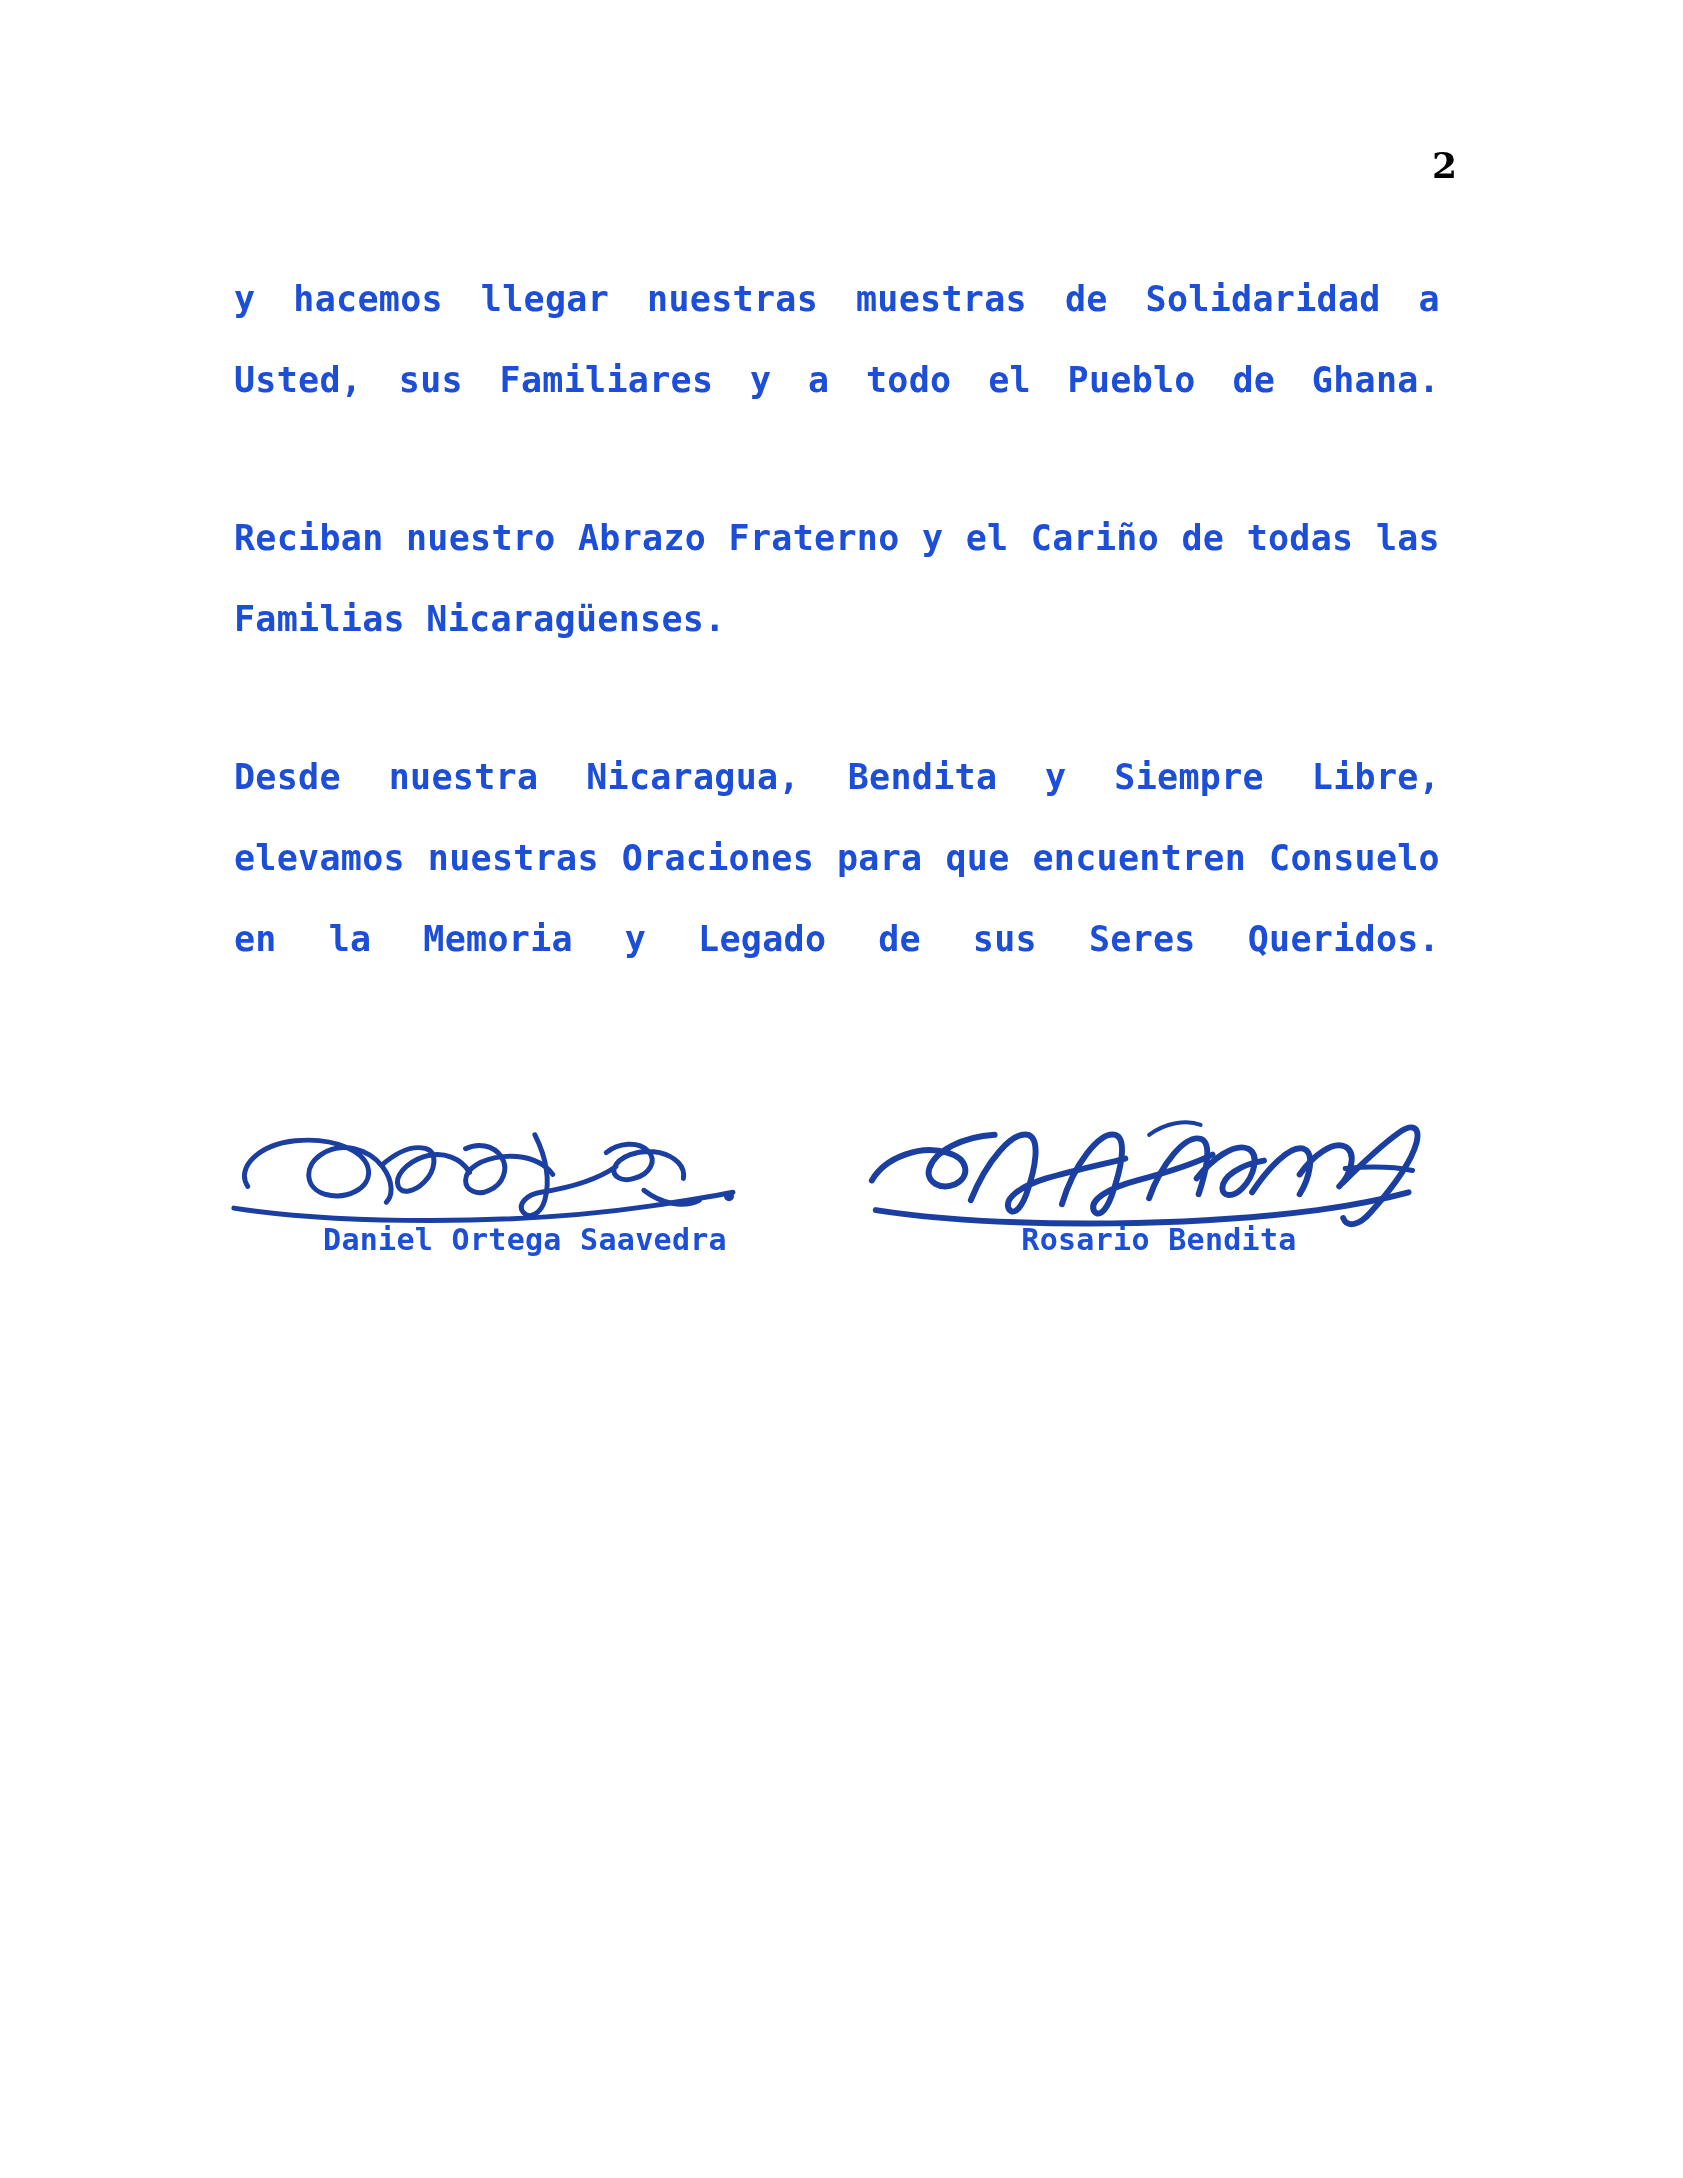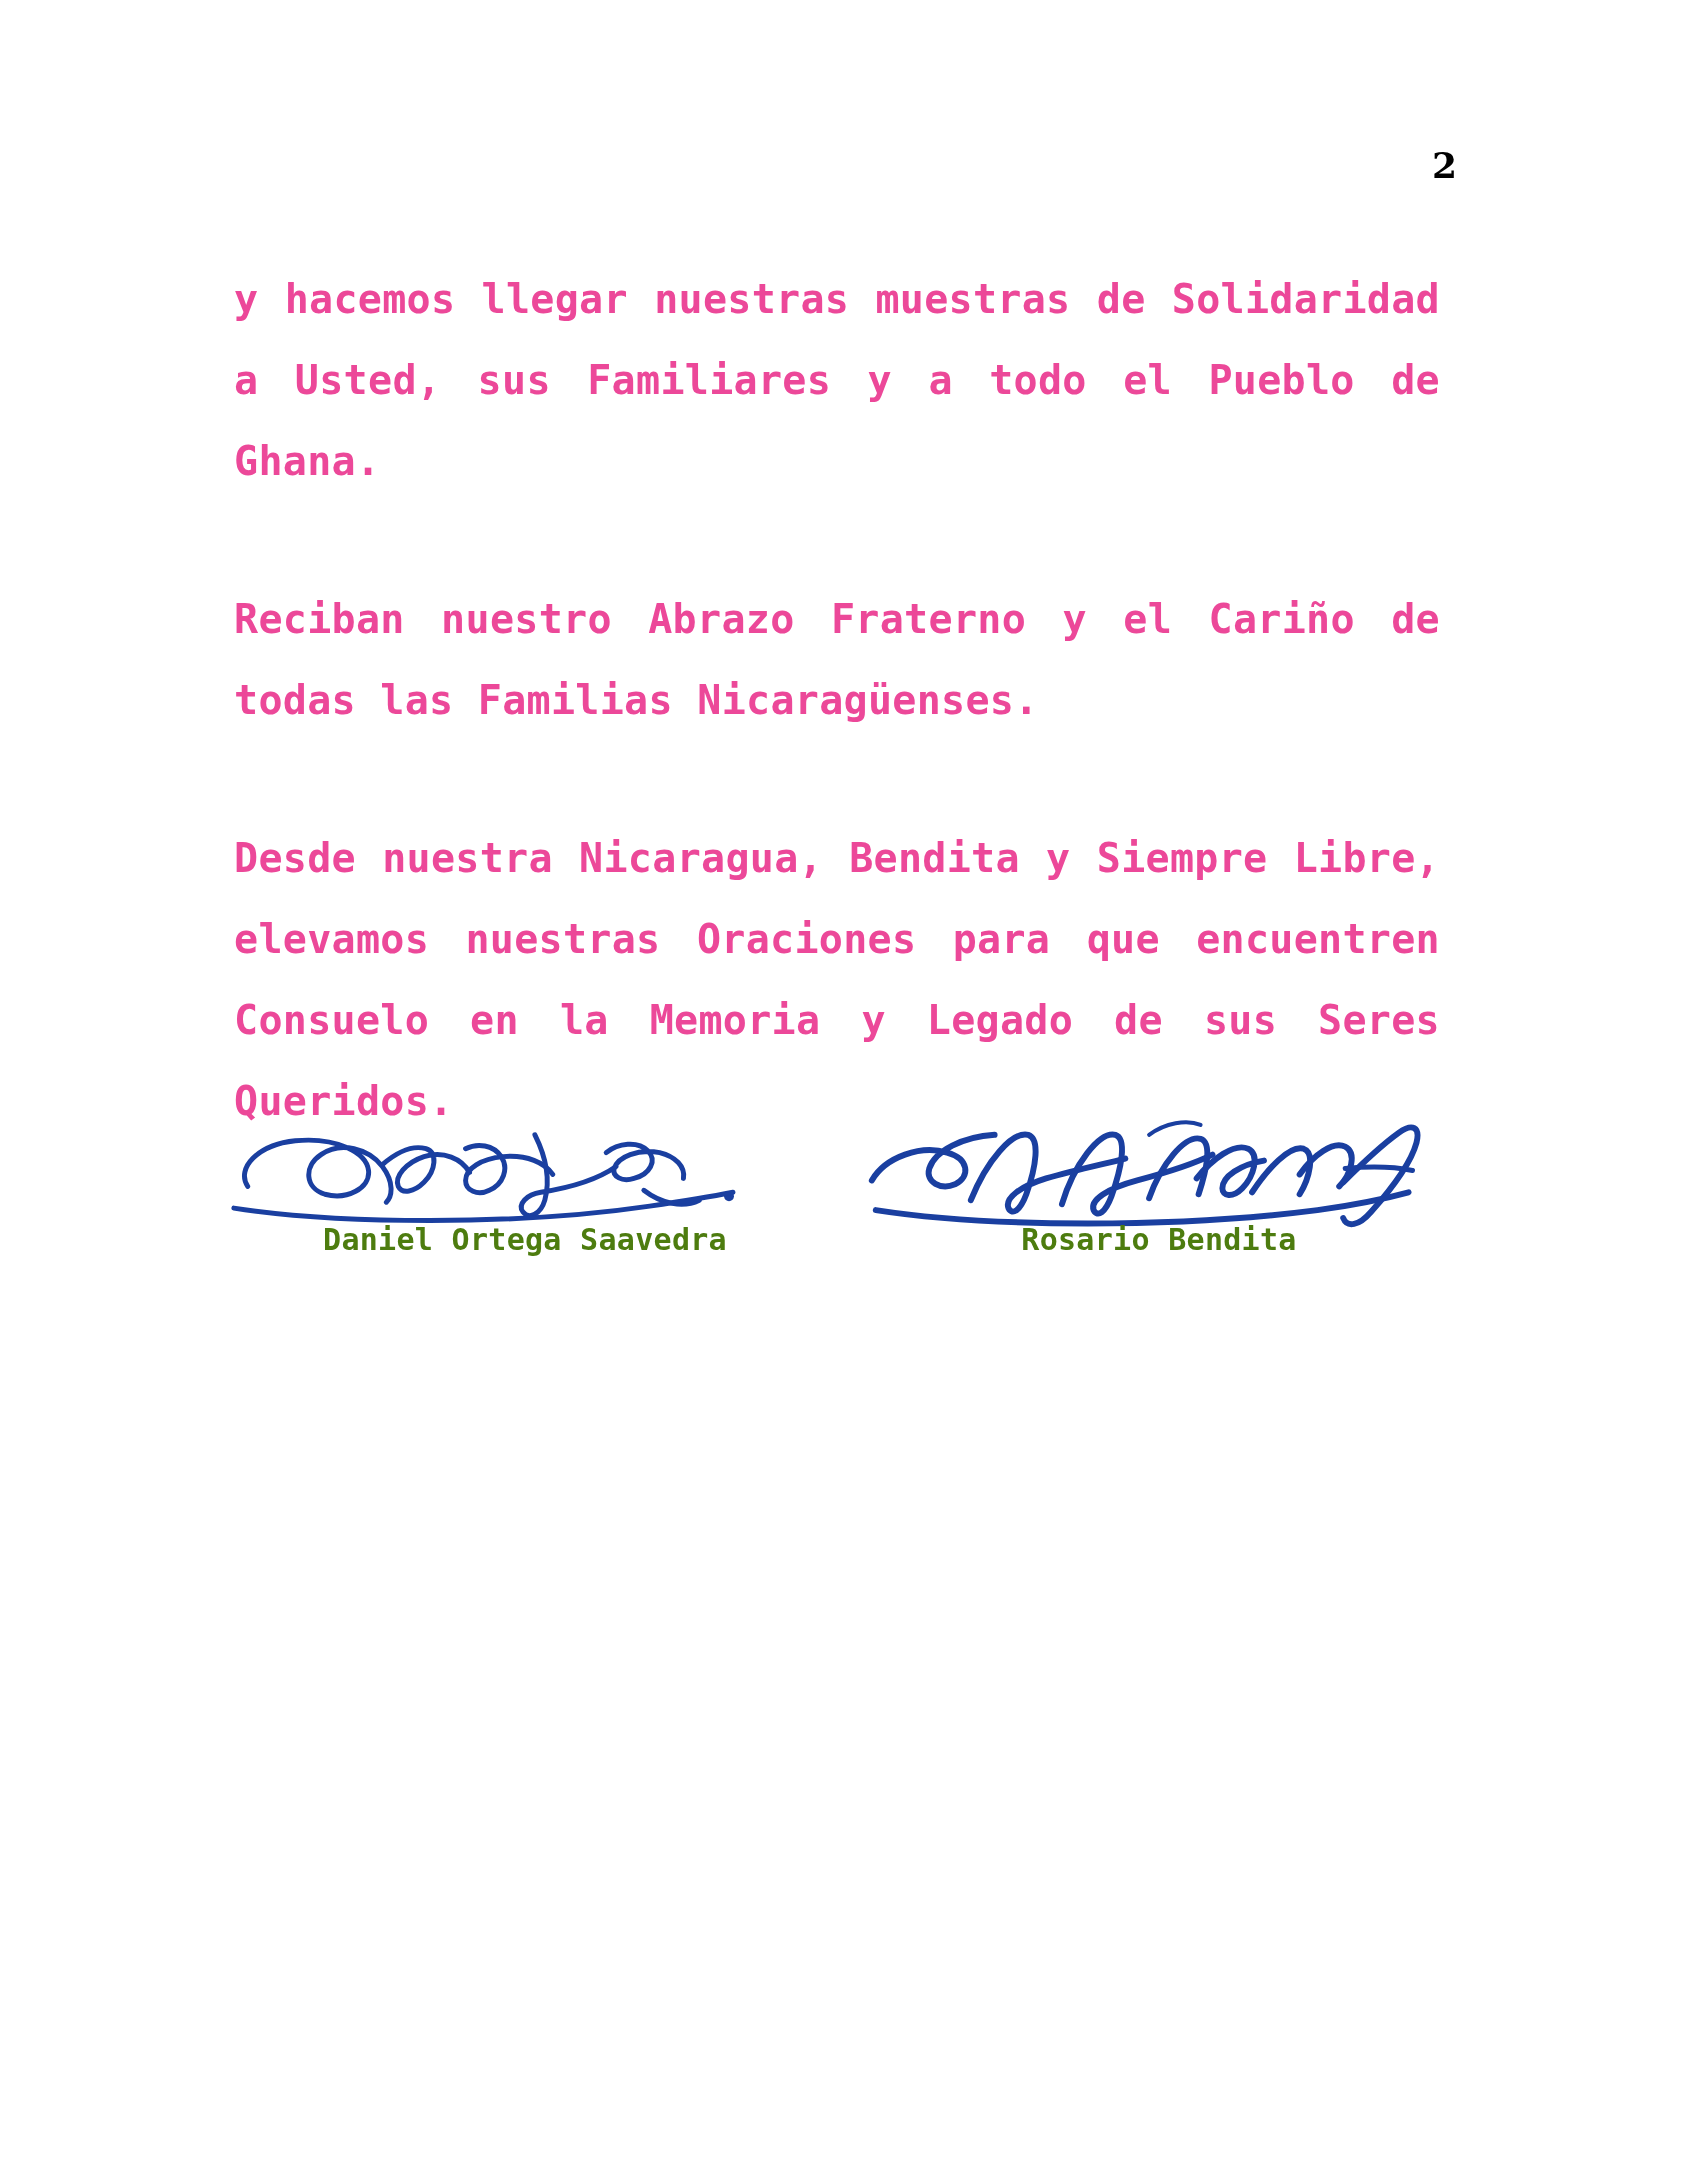--- a/index.html
+++ b/index.html
@@ -42,13 +42,13 @@
   .para {
     font-family: "DejaVu Sans Mono", monospace;
     font-weight: bold;
-    font-size: 40px;
+    font-size: 35px;
     line-height: 81px;
     text-align: justify;
     text-justify: inter-word;
     letter-spacing: 0.3px;
     margin: 0 0 77px 0;
-    color: #ec4899;
+    color: #1d4ed8;
   }
   .para:last-child {
     margin-bottom: 0;

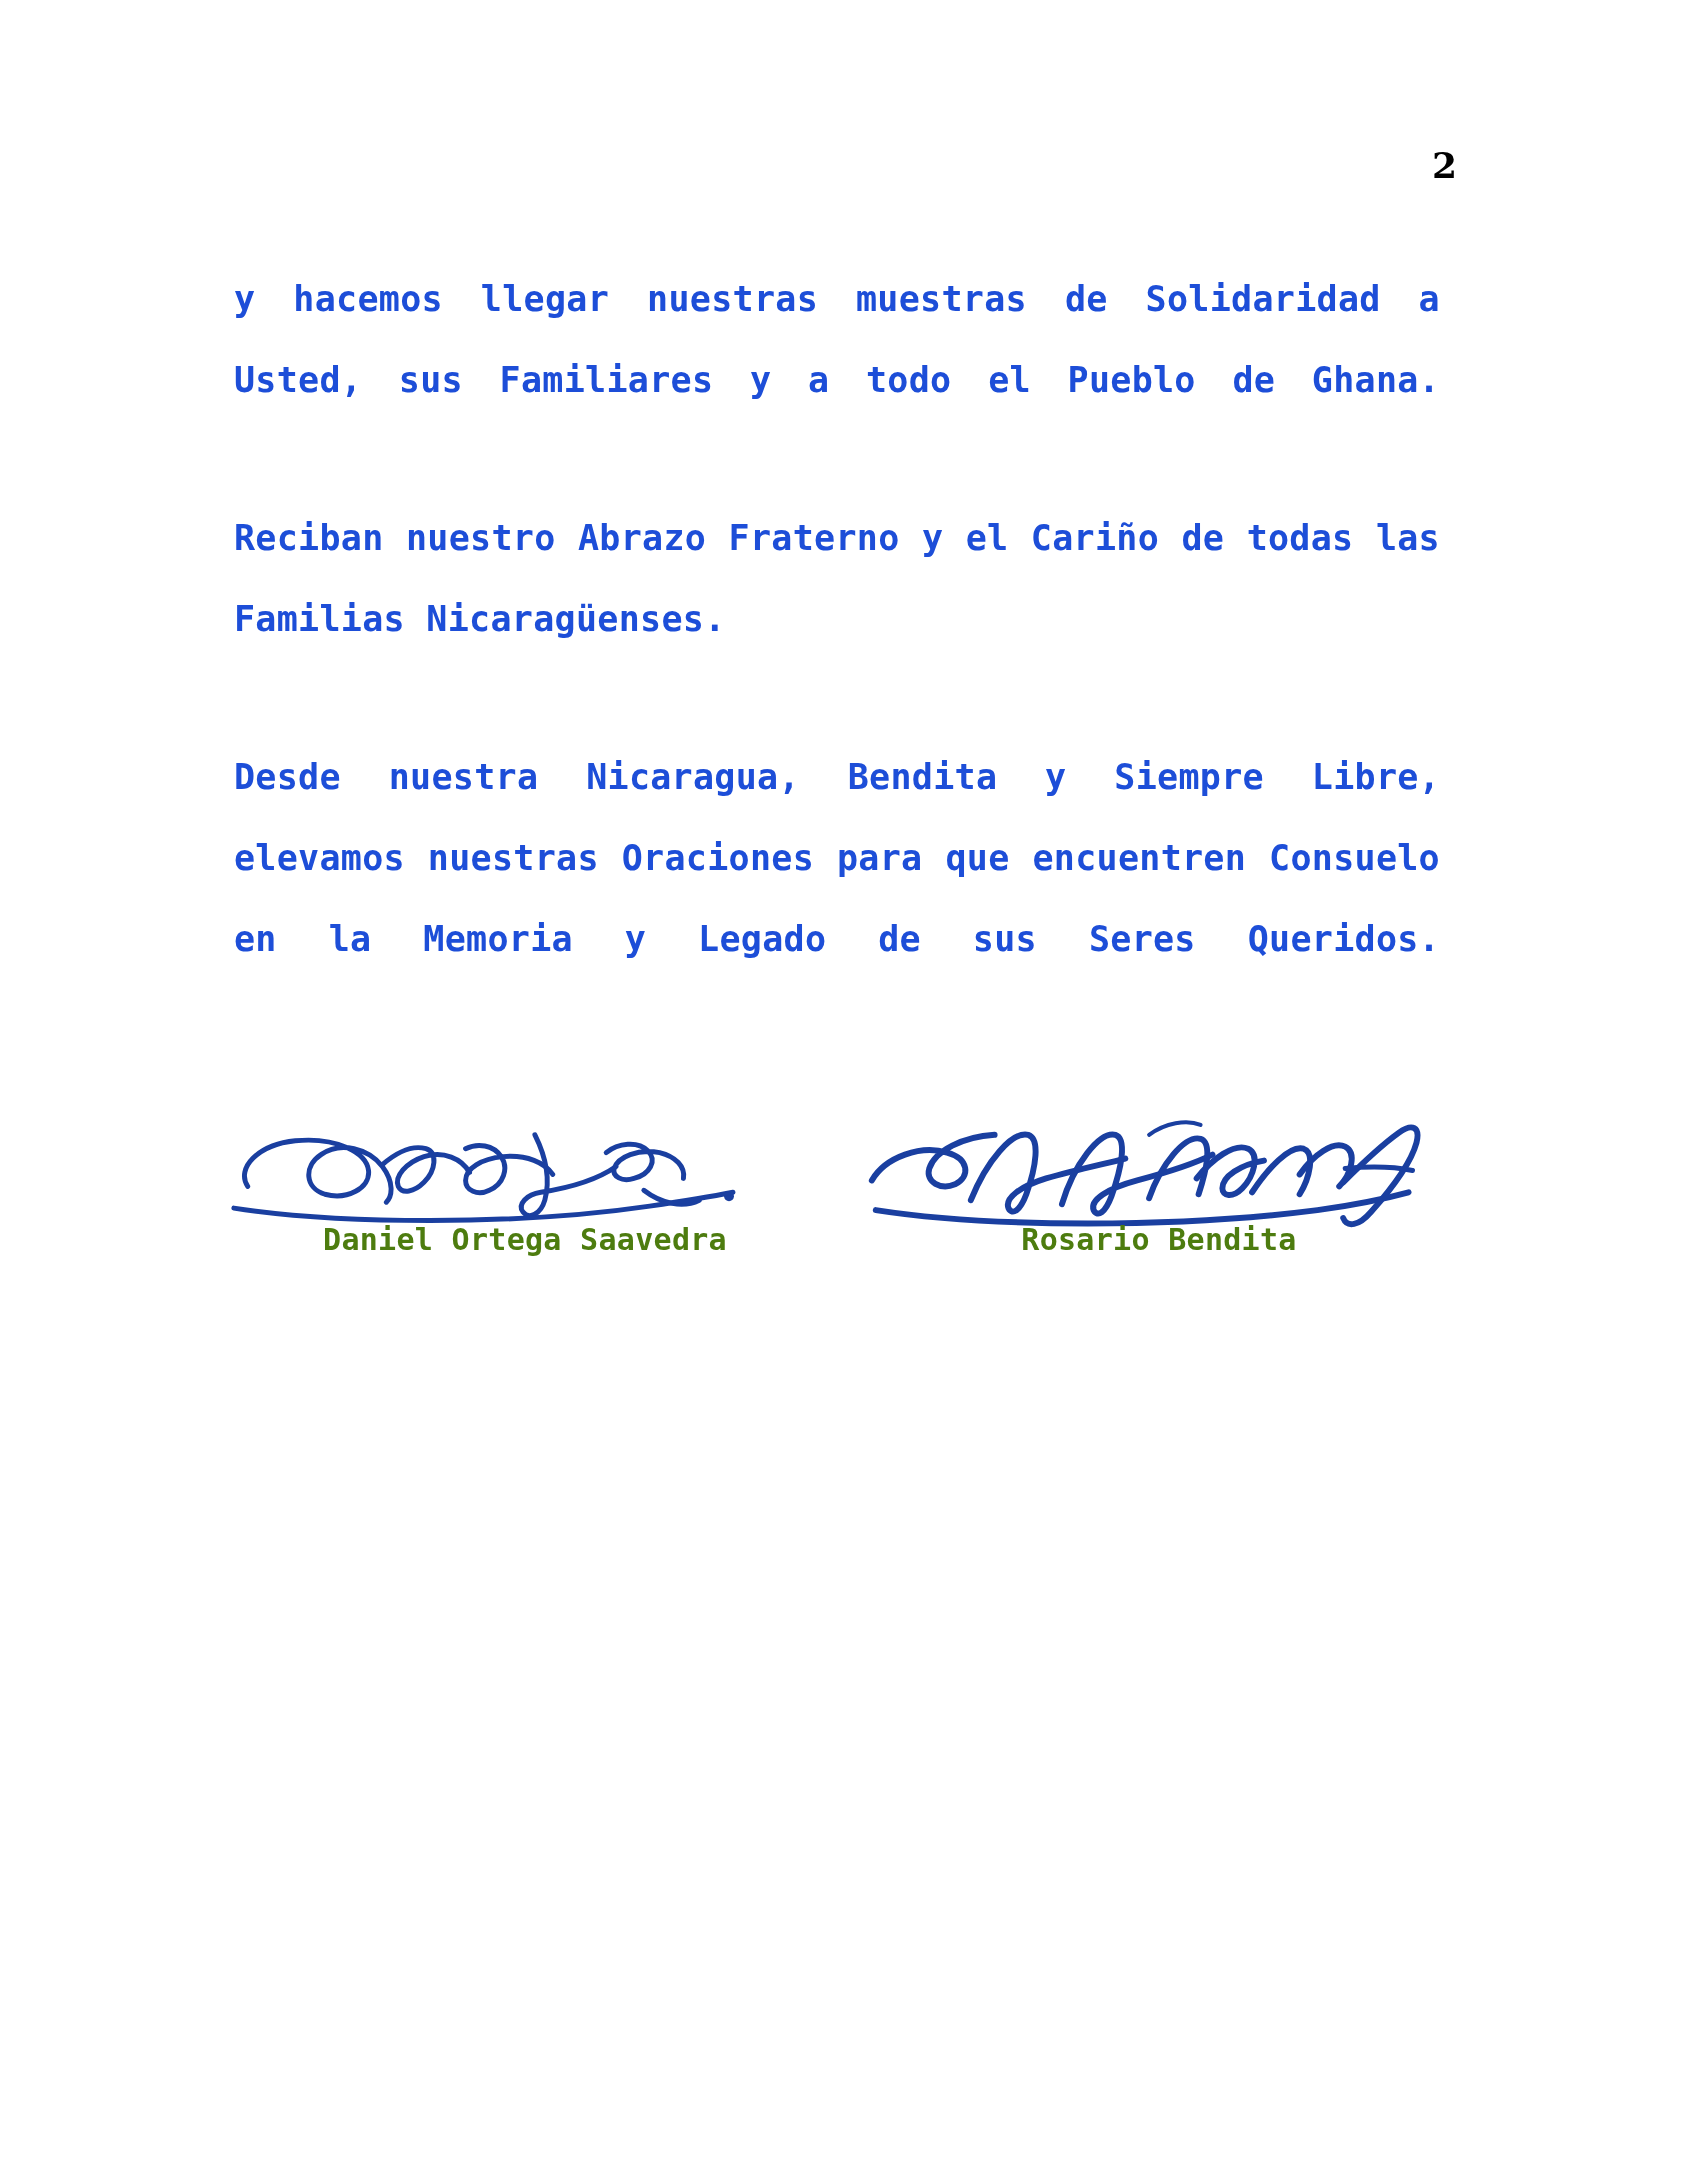--- a/index.html
+++ b/index.html
@@ -84,7 +84,7 @@
     font-size: 30px;
     letter-spacing: 0.3px;
     text-align: center;
-    color: #4d7c0f;
+    color: #1d4ed8;
     margin-top: -6px;
   }
 </style>

